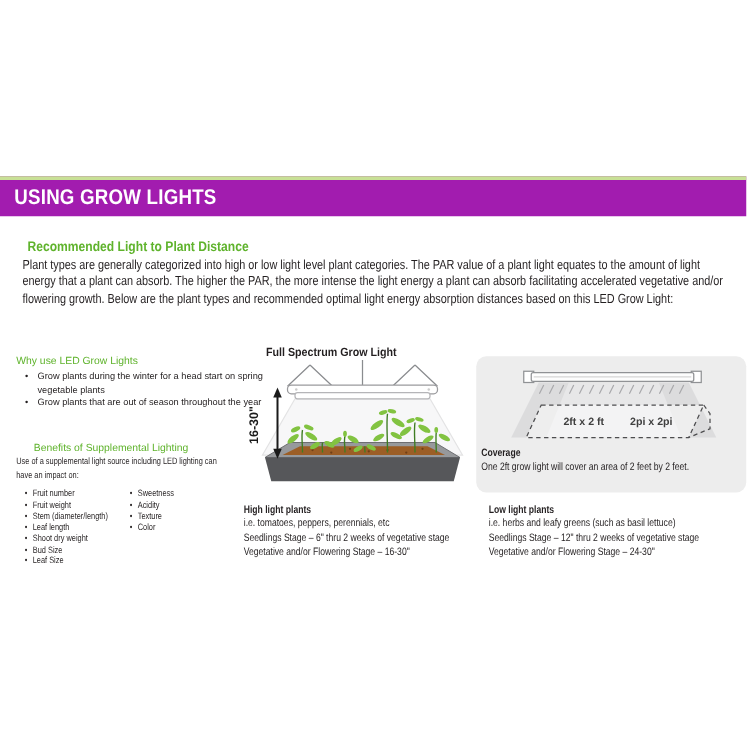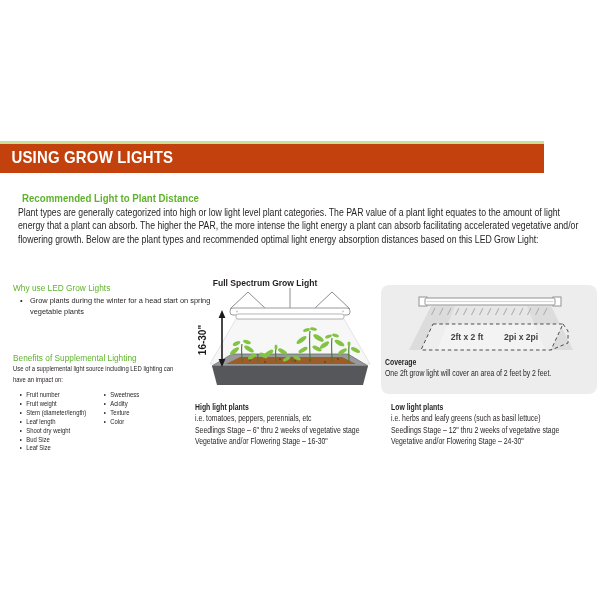--- a/index.html
+++ b/index.html
@@ -7,7 +7,7 @@
           font-family:"Liberation Sans",sans-serif;color:#231f20;}
   .abs{position:absolute;}
   
-  .band{left:0;top:141px;width:544px;height:29px;background:#c2410c;border-top:3px solid #c8e096;}
+  .band{left:0;top:141px;width:597px;height:29px;background:#a21caf;border-top:3px solid #c8e096;}
   .band-title{color:#ffffff;font-weight:bold;font-size:17px;letter-spacing:.2px;
               padding:4px 0 0 13px;transform:scaleX(.88);transform-origin:0 0;white-space:nowrap;}
   

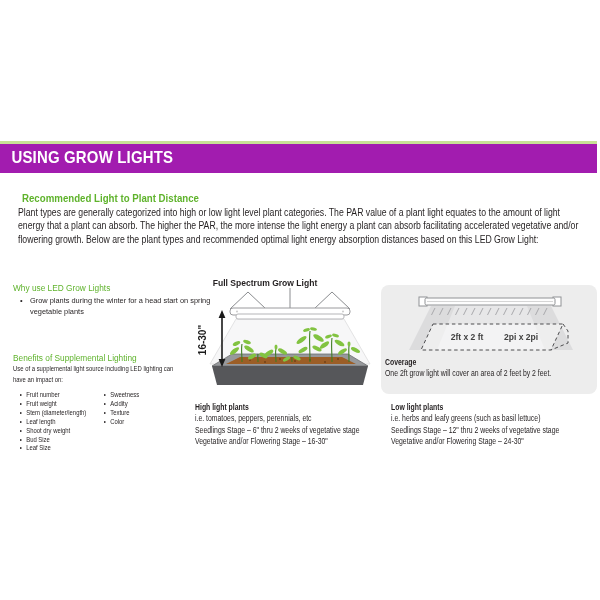--- a/index.html
+++ b/index.html
@@ -59,6 +59,7 @@
   <div class="abs why-heading green-h">Why use LED Grow Lights</div>
   <ul class="abs plain why-list">
     <li>Grow plants during the winter for a head start on spring vegetable plants</li>
+    <li>Grow plants that are out of season throughout the year</li>
   </ul>
 
   <div class="abs benefits-heading green-h">Benefits of Supplemental Lighting</div>

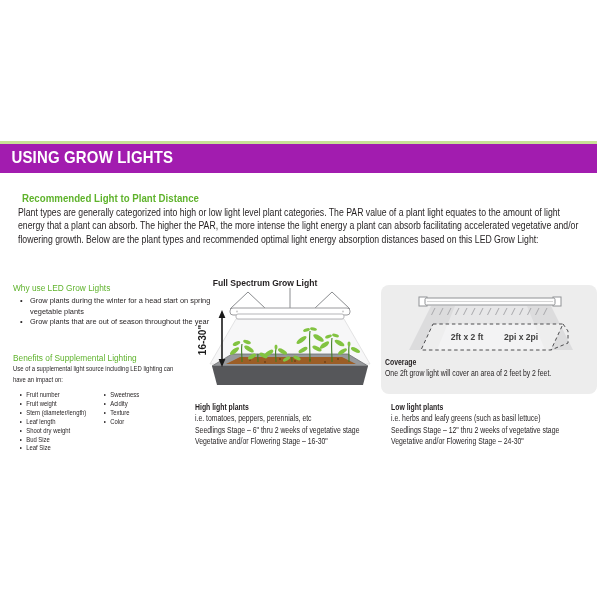--- a/index.html
+++ b/index.html
@@ -24,7 +24,7 @@
   .why-list{left:19px;top:296px;width:210px;font-size:7.4px;line-height:10.5px;}
   .why-list li{position:relative;padding-left:11px;}
   .why-list li::before,.impact li::before{content:"\2022";position:absolute;left:1px;}
-  .benefits-heading{left:13px;top:353px;font-size:8.3px;white-space:nowrap;}
+  .benefits-heading{left:27px;top:353px;font-size:8.3px;white-space:nowrap;}
   .benefits-intro{left:13px;top:364px;width:215px;font-size:7.4px;line-height:10.5px;}
   .impact{font-size:7.4px;line-height:8.9px;width:140px;}
   .impact li{position:relative;padding-left:9px;}

